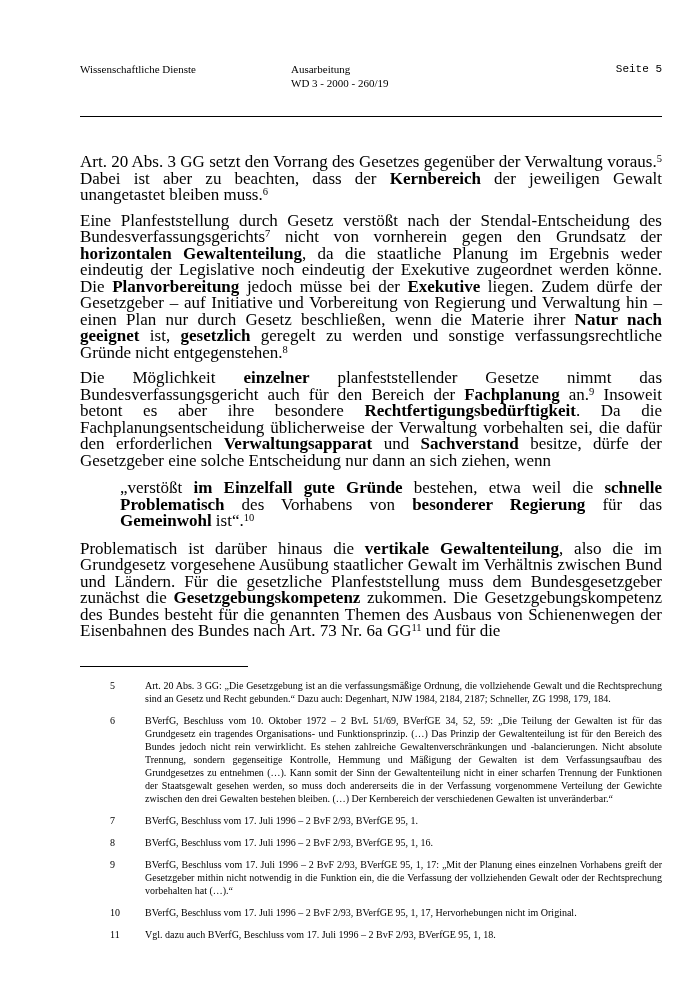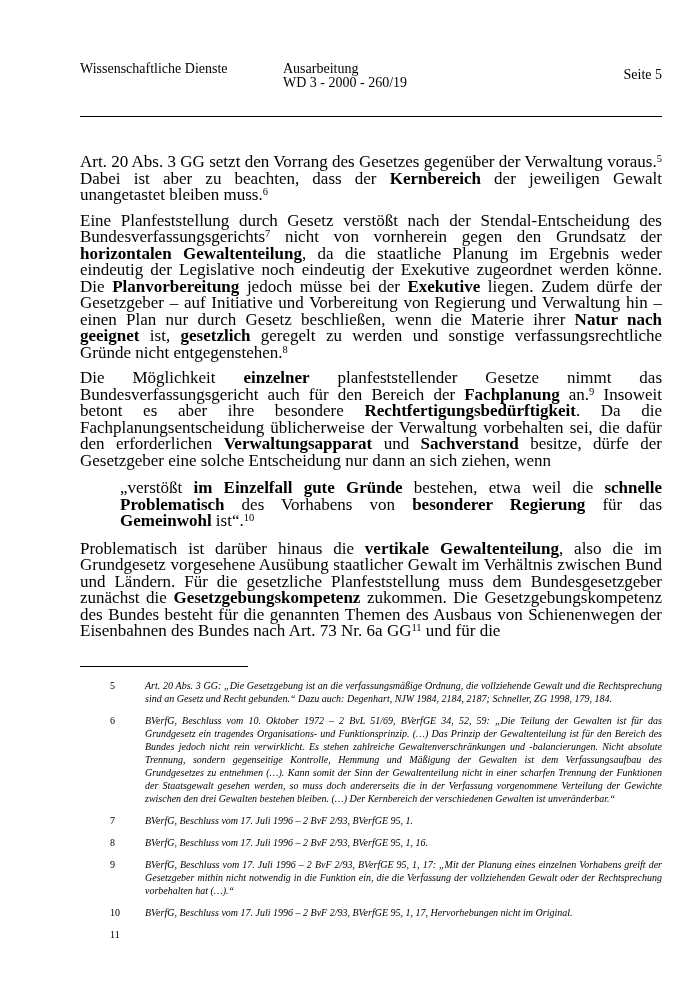--- a/index.html
+++ b/index.html
@@ -21,7 +21,7 @@
   .header {
     position: relative;
     height: 34px;
-    font-size: 14px;
+    font-size: 11px;
     line-height: 14px;
   }
   .h-left { position: absolute; left: 0; top: 0; }

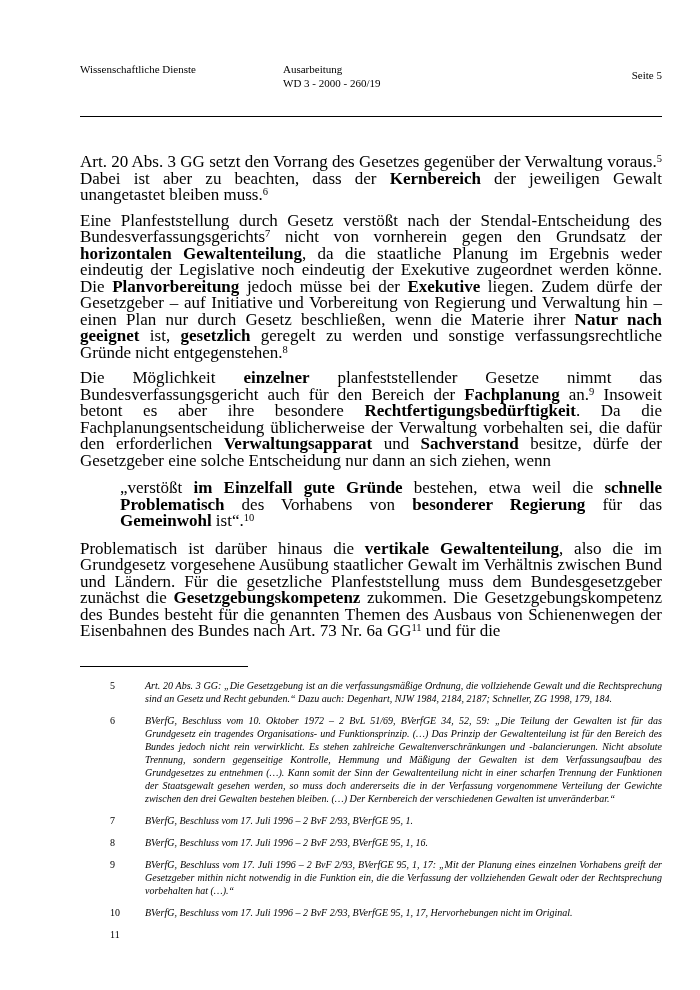--- a/index.html
+++ b/index.html
@@ -25,7 +25,7 @@
     line-height: 14px;
   }
   .h-left { position: absolute; left: 0; top: 0; }
-  .h-center { position: absolute; left: 203px; top: 0; }
+  .h-center { position: absolute; left: 211px; top: 0; }
   .h-right { position: absolute; right: 0; top: 6px; }
   .header-rule {
     border: none;

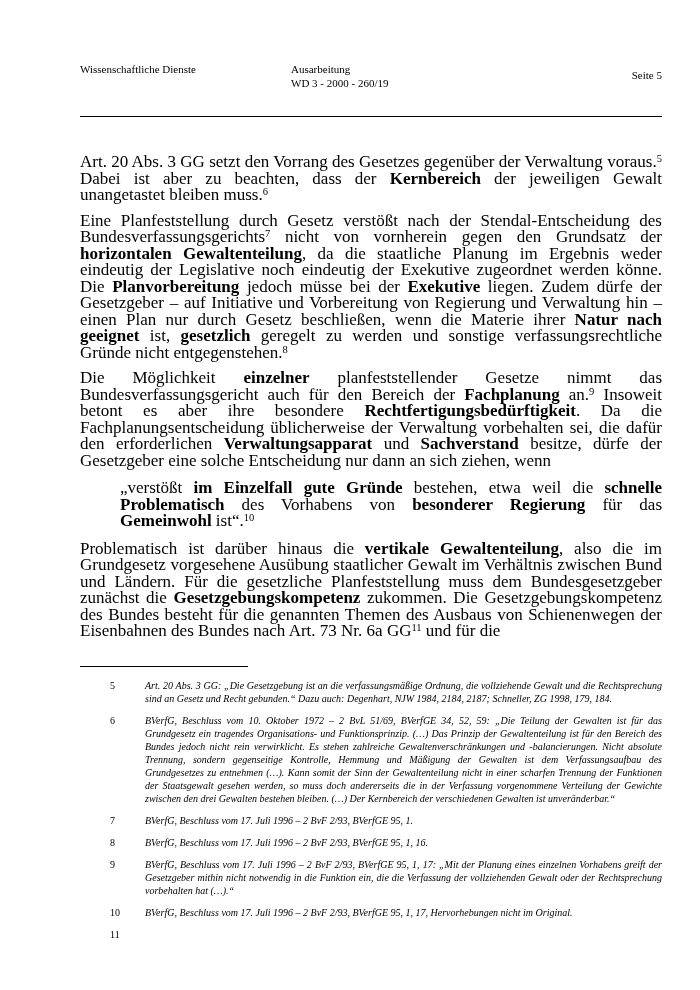--- a/index.html
+++ b/index.html
@@ -26,7 +26,7 @@
   }
   .h-left { position: absolute; left: 0; top: 0; }
   .h-center { position: absolute; left: 211px; top: 0; }
-  .h-right { position: absolute; right: 0; top: 6px; }
+  .h-right { position: absolute; right: 0; top: 0; font-family: Liberation Mono, monospace; }
   .header-rule {
     border: none;
     border-top: 1px solid #000;

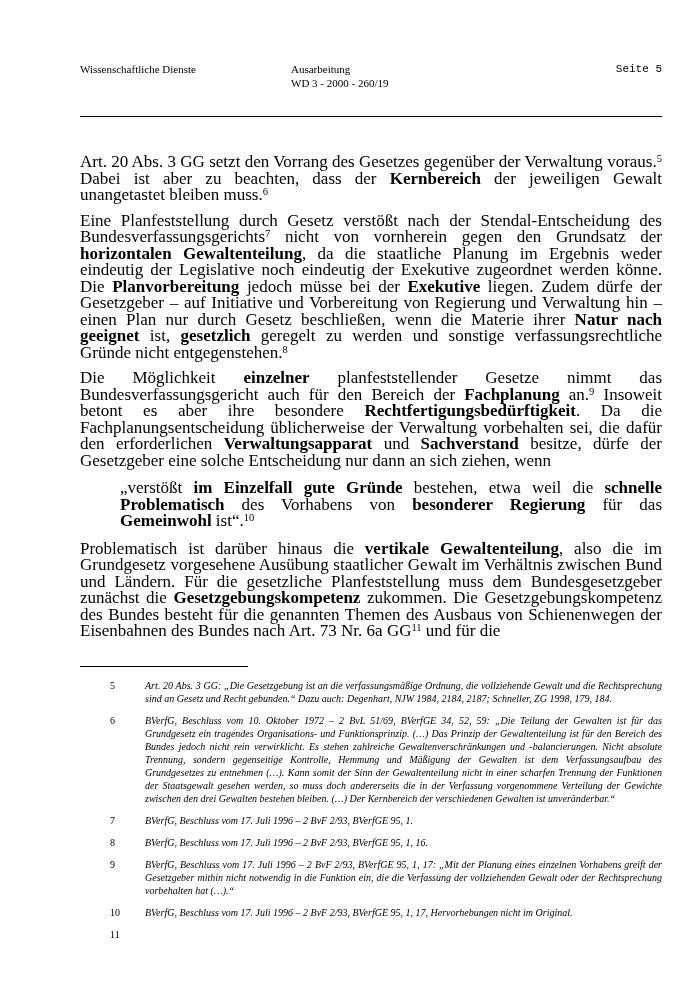--- a/index.html
+++ b/index.html
@@ -52,7 +52,7 @@
   .footnotes { font-size: 10px; line-height: 13px; }
   .fn-row { display: flex; margin: 0 0 9px 0; }
   .fn-num { width: 35px; flex-shrink: 0; padding-left: 30px; box-sizing: content-box; }
-  .fn-text { flex: 1; text-align: justify; font-style: italic; }
+  .fn-text { flex: 1; text-align: justify; }
 </style>
 </head>
 <body>

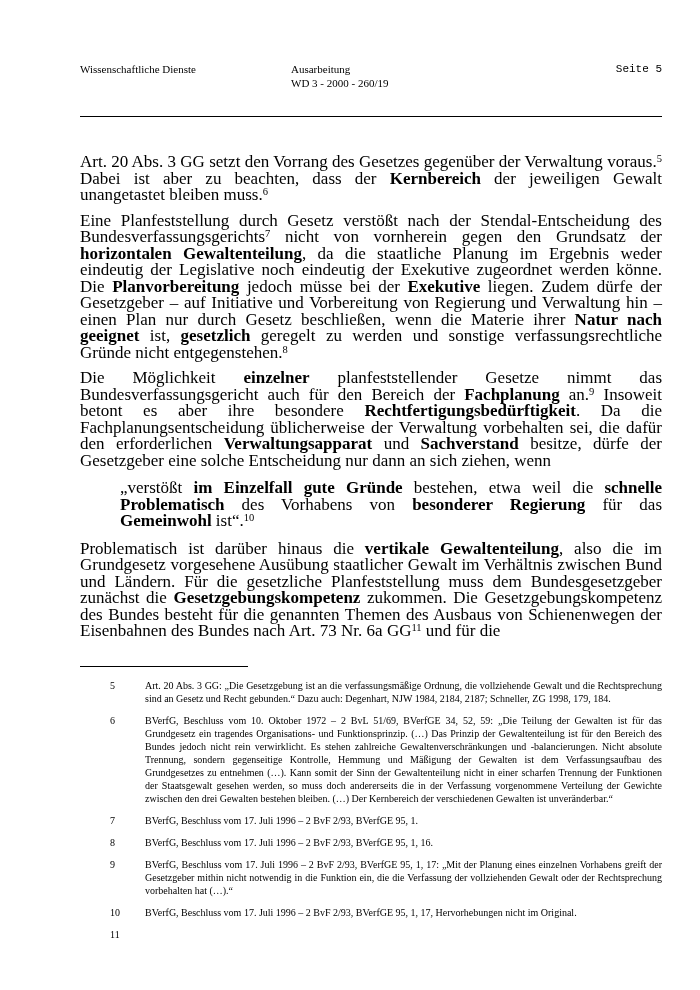--- a/index.html
+++ b/index.html
@@ -107,6 +107,7 @@
       </div>
       <div class="fn-row">
         <span class="fn-num">11</span>
+        <span class="fn-text">Vgl. dazu auch BVerfG, Beschluss vom 17. Juli 1996 – 2 BvF 2/93, BVerfGE 95, 1, 18.</span>
       </div>
     </div>
 

